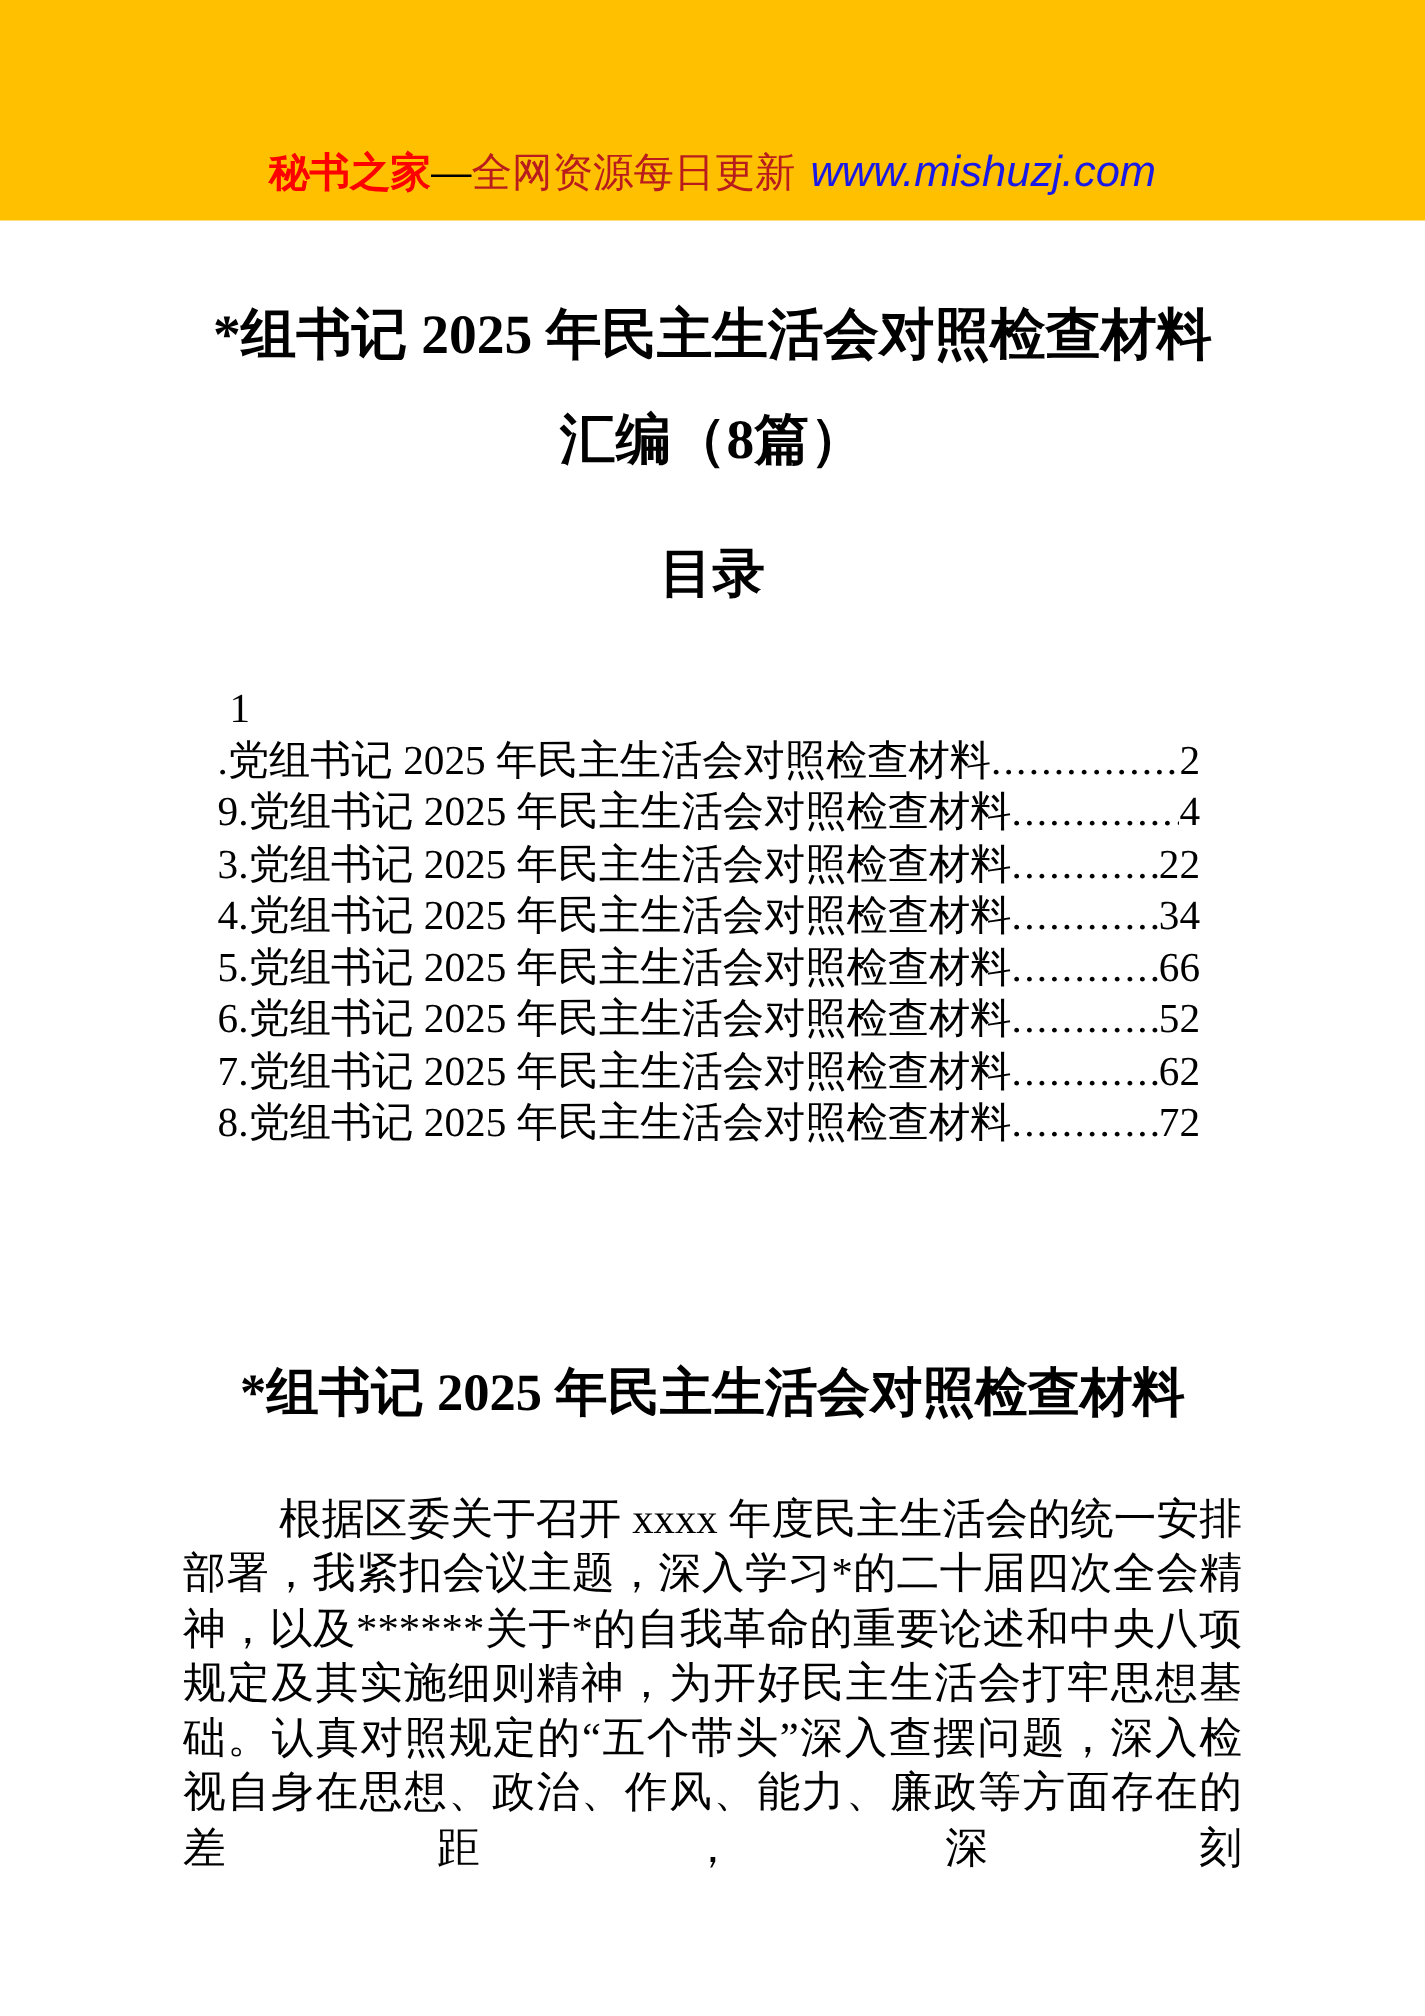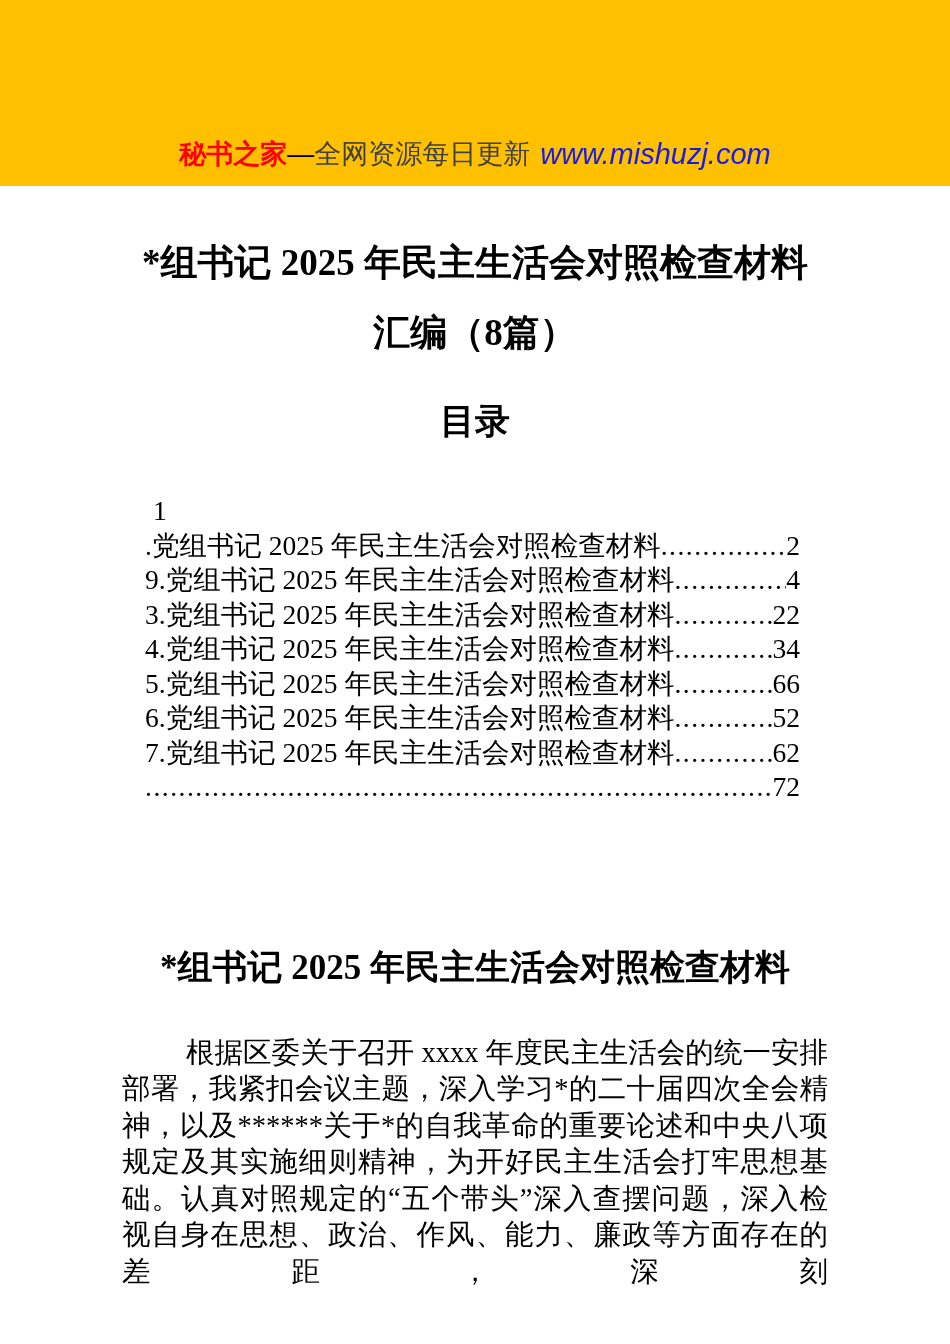--- a/index.html
+++ b/index.html
@@ -16,7 +16,7 @@
   
   .banner{
     box-sizing:border-box;
-    height:186px;
+    height:147px;
     background:var(--banner-bg,#FFC000);
     display:flex;
     justify-content:center;

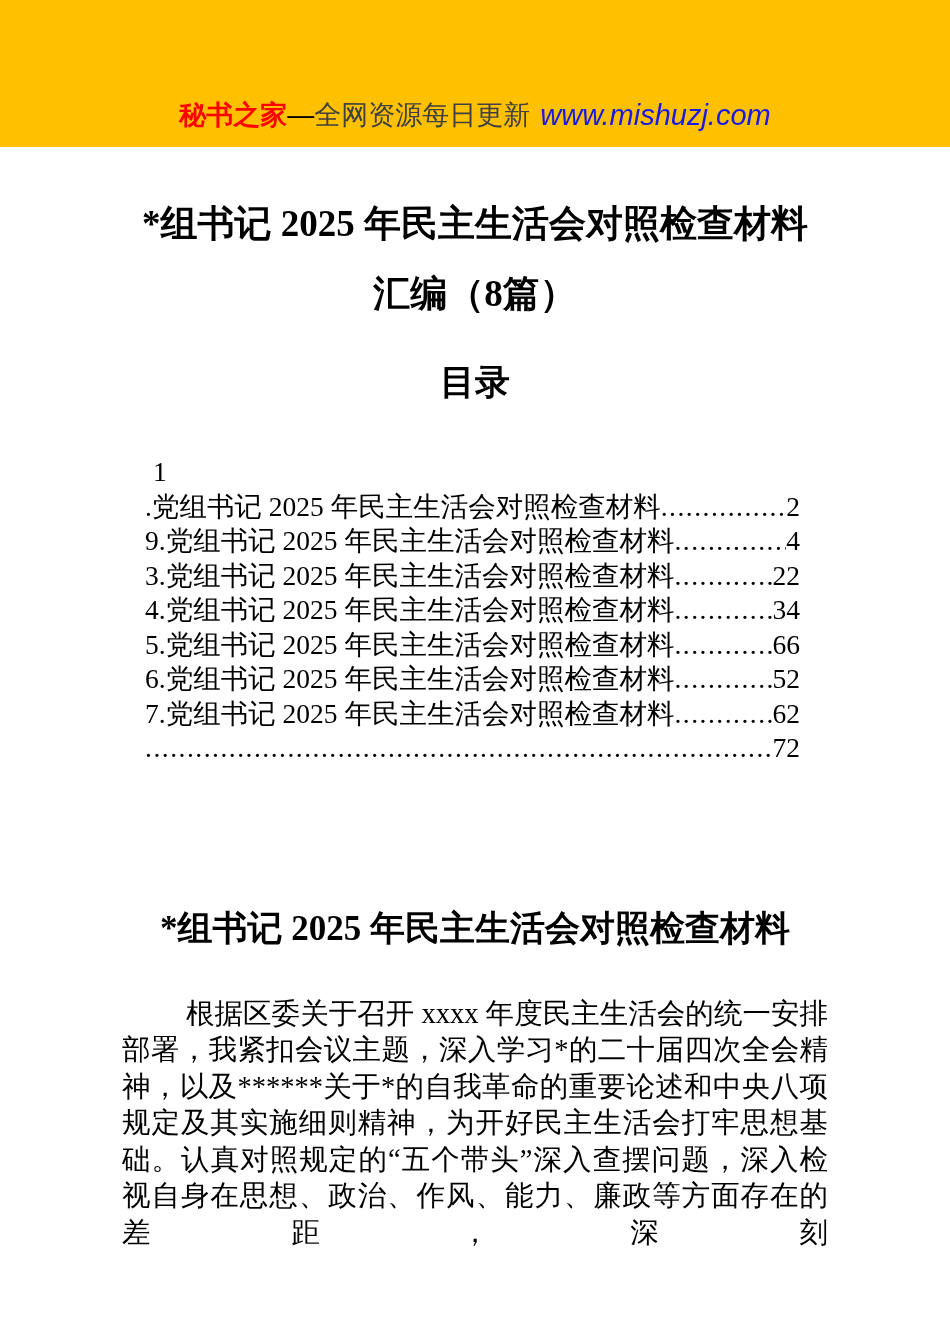--- a/index.html
+++ b/index.html
@@ -29,7 +29,7 @@
   }
   .site-name{color:var(--site-red,#FF0000);font-weight:700;}
   .banner-dash{color:#000;}
-  .banner-tagline{color:#404040;margin-right:10px;}
+  .banner-tagline{color:#b91c1c;margin-right:10px;}
   .site-url{color:var(--url-blue,#1A1AE6);font-size:29px;text-decoration:none;font-style:italic;}
   
   .doc-title{

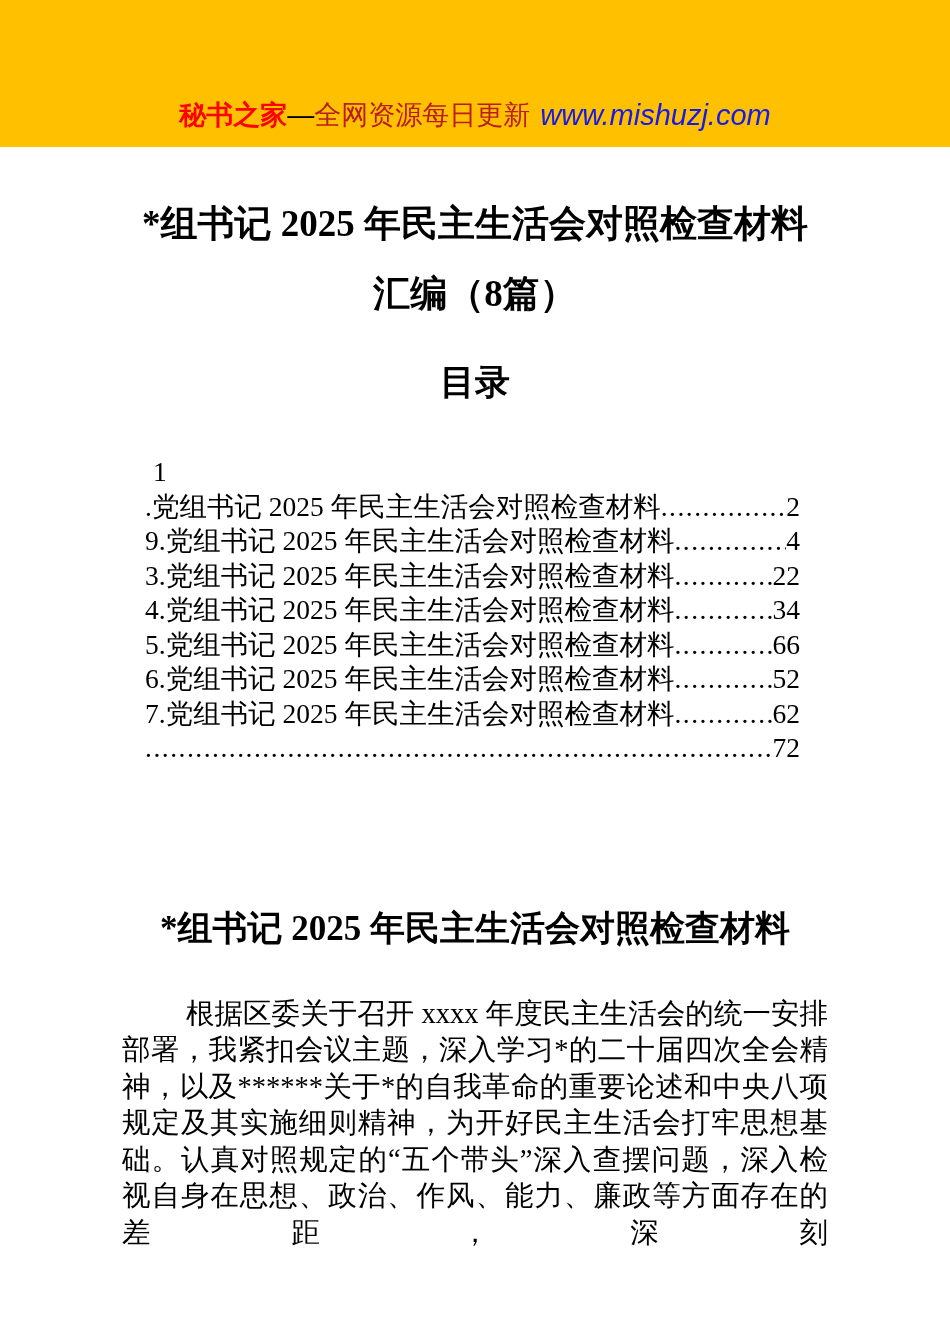--- a/index.html
+++ b/index.html
@@ -142,6 +142,7 @@
       <span class="toc-page">62</span>
     </div>
     <div class="toc-row">
+      <span class="toc-label">8.党组书记 2025 年民主生活会对照检查材料</span>
       <span class="toc-dots">................................................................................................</span>
       <span class="toc-page">72</span>
     </div>

